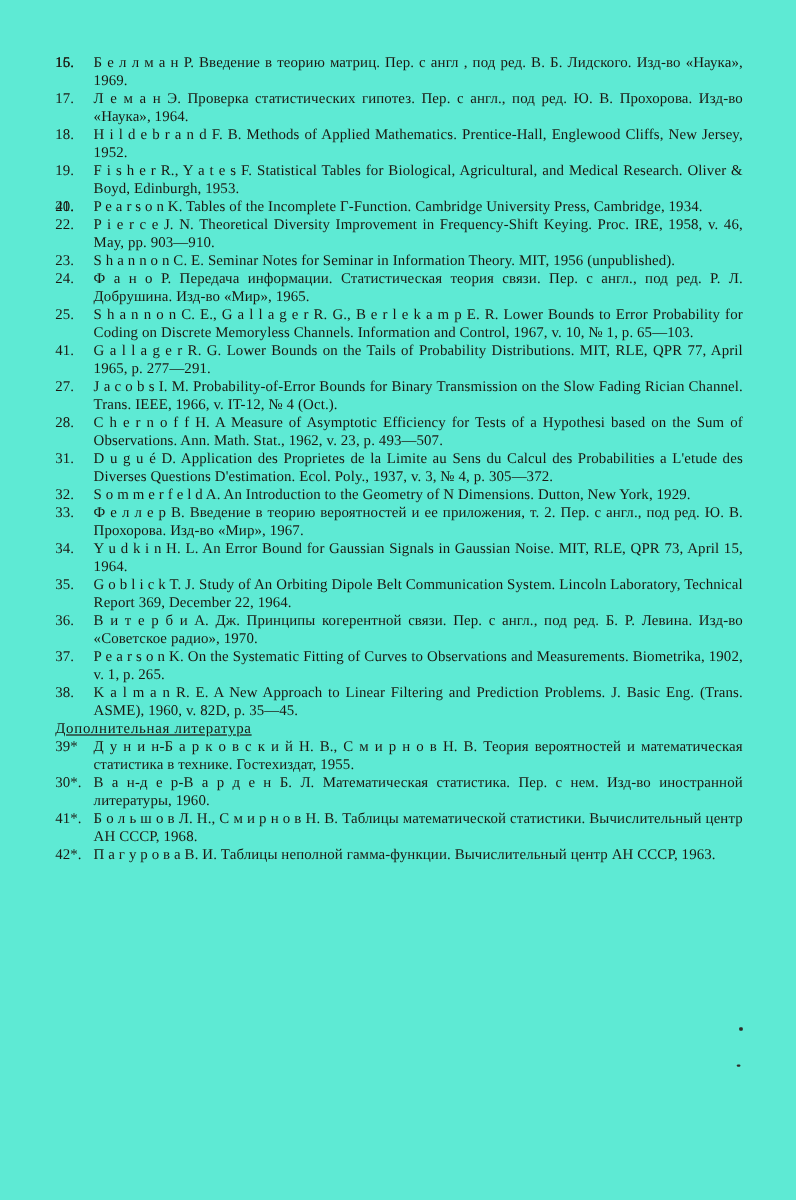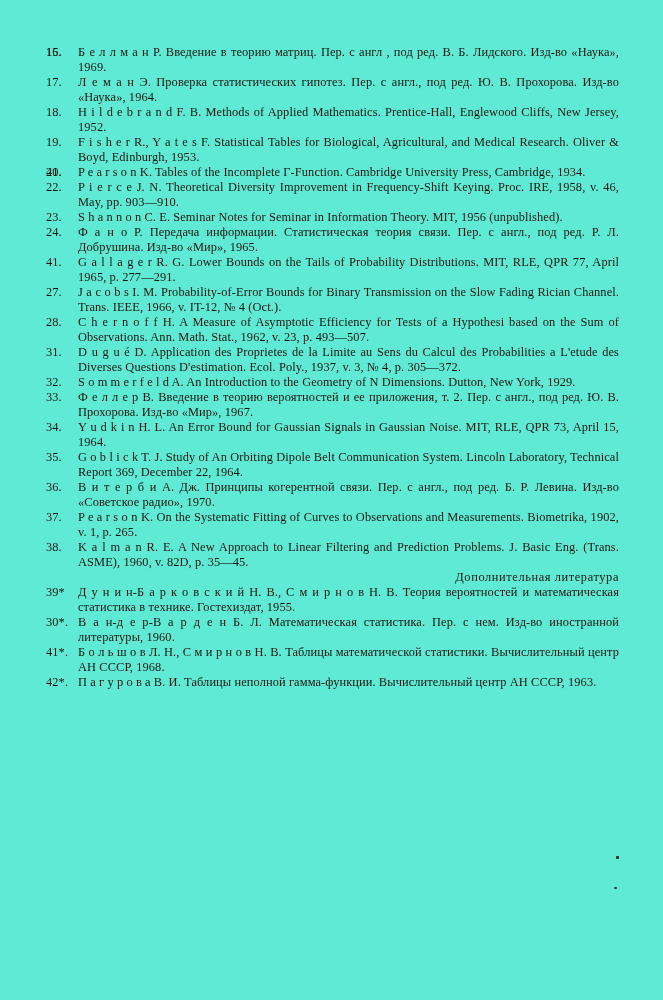--- a/index.html
+++ b/index.html
@@ -94,6 +94,10 @@
       <span class="txt">Ф а н о  Р.  Передача информации. Статистическая теория связи. Пер. с англ., под ред. Р. Л. Добрушина. Изд-во «Мир», 1965.</span>
     </div>
     <div class="entry">
+      <span class="num">25.</span>
+      <span class="txt">S h a n n o n  C.  E.,  G a l l a g e r  R.  G.,  B e r l e k a m p  E.  R.  Lower Bounds to Error Probability for Coding on Discrete Memoryless Channels. Information and Control, 1967, v. 10, № 1, p. 65—103.</span>
+    </div>
+    <div class="entry">
       <span class="num">41.</span>
       <span class="txt">G a l l a g e r  R.  G.  Lower Bounds on the Tails of Probability Distributions. MIT, RLE, QPR 77, April 1965, p. 277—291.</span>
     </div>

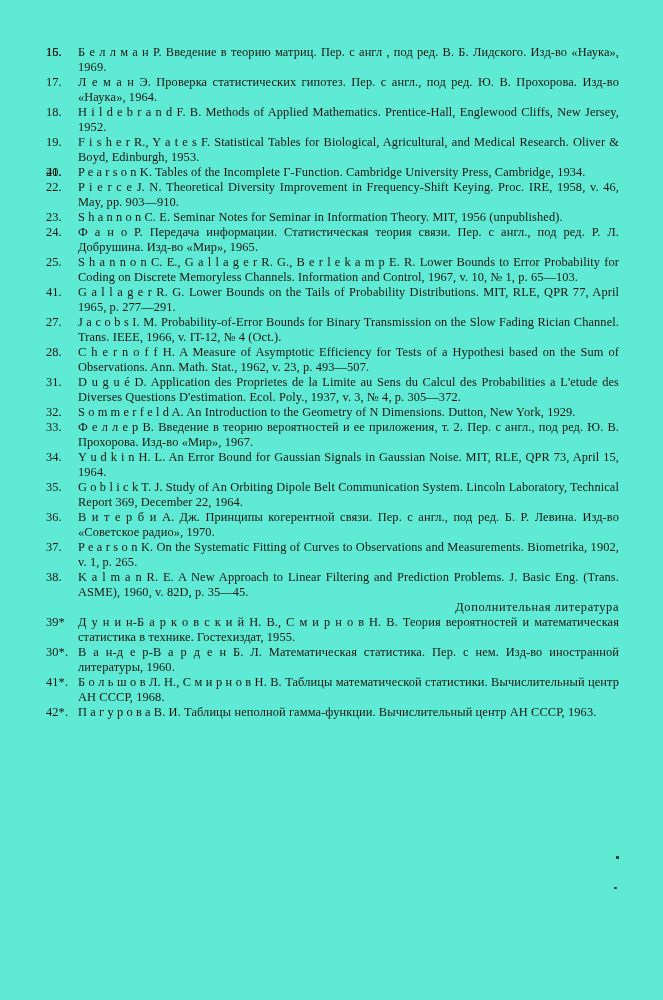--- a/index.html
+++ b/index.html
@@ -38,8 +38,9 @@
     white-space: nowrap;
   }
   .section-heading {
-    text-align: right;
+    text-align: left;
     letter-spacing: 0.6px;
+    text-decoration: underline;
   }
   .speck {
     position: absolute;

